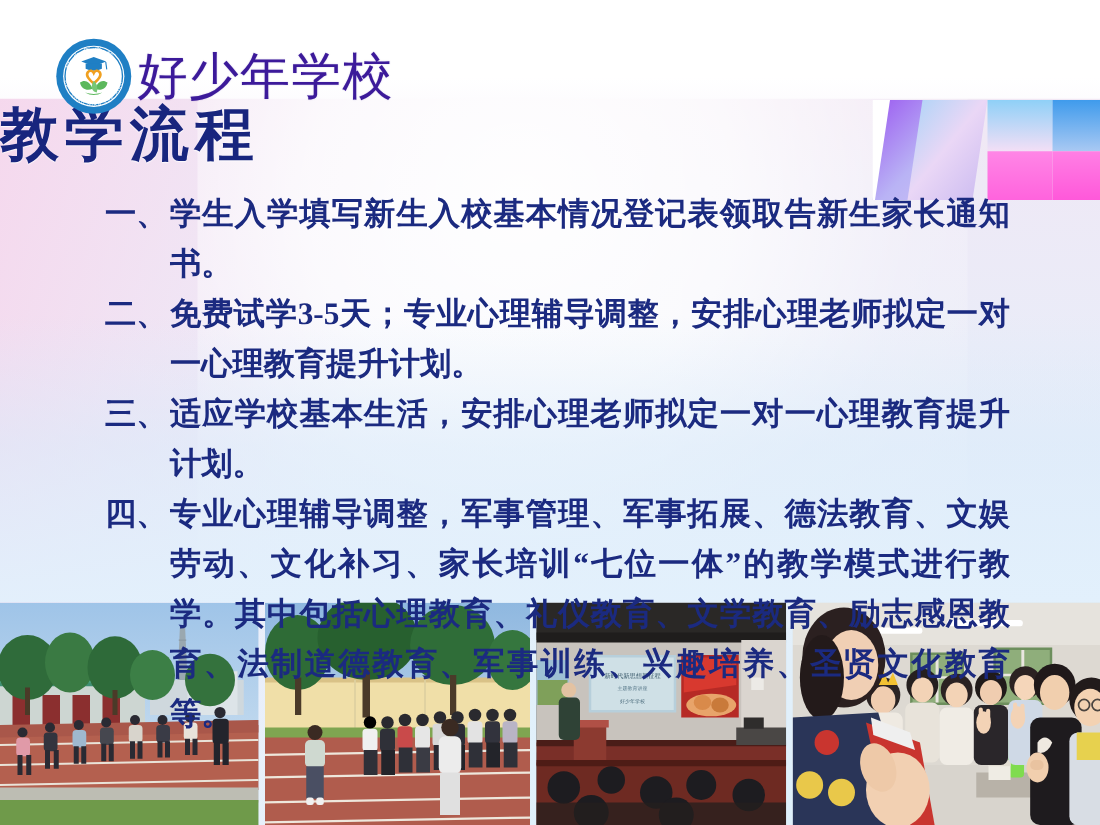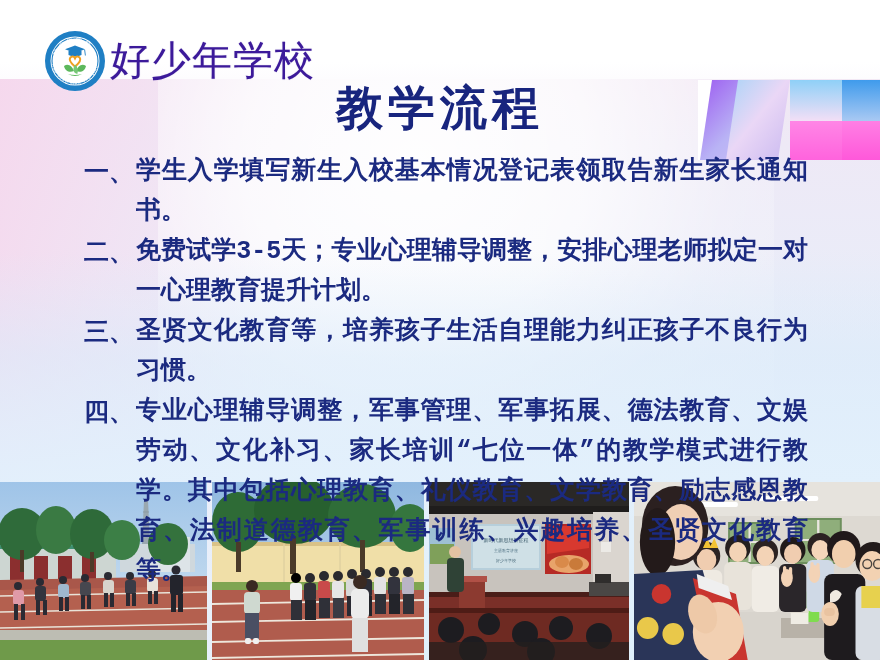--- a/index.html
+++ b/index.html
@@ -111,7 +111,7 @@
     position: absolute;
     left: 0; right: 0;
     top: 84px;
-    text-align: center;
+    text-align: left;
     font-size: 47px;
     line-height: 1.05;
     color: #18257e;

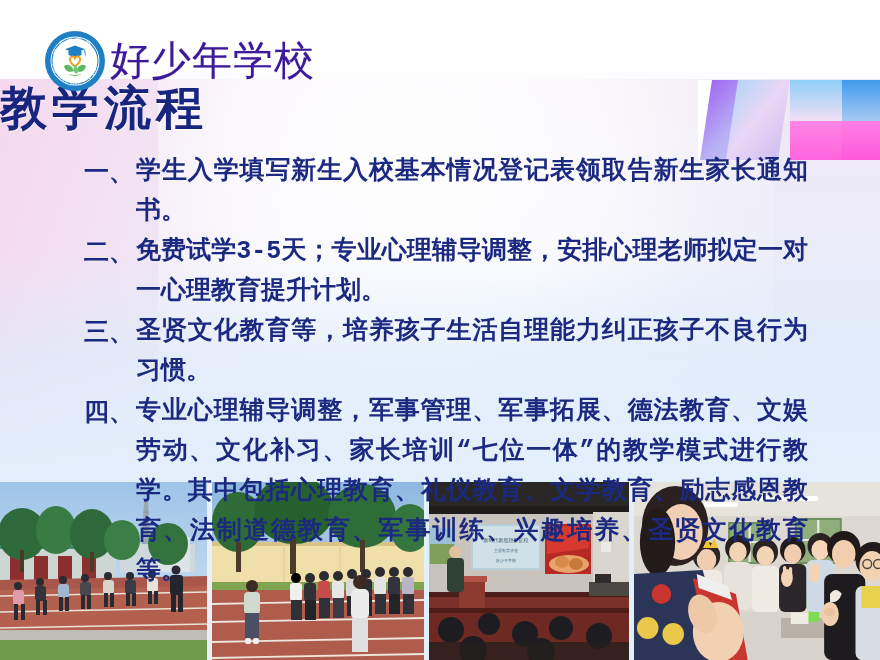--- a/index.html
+++ b/index.html
@@ -148,7 +148,6 @@
     text-align: justify;
     text-justify: inter-ideograph;
     text-align-last: left;
-    font-family: Liberation Mono, monospace;
   }
 
   

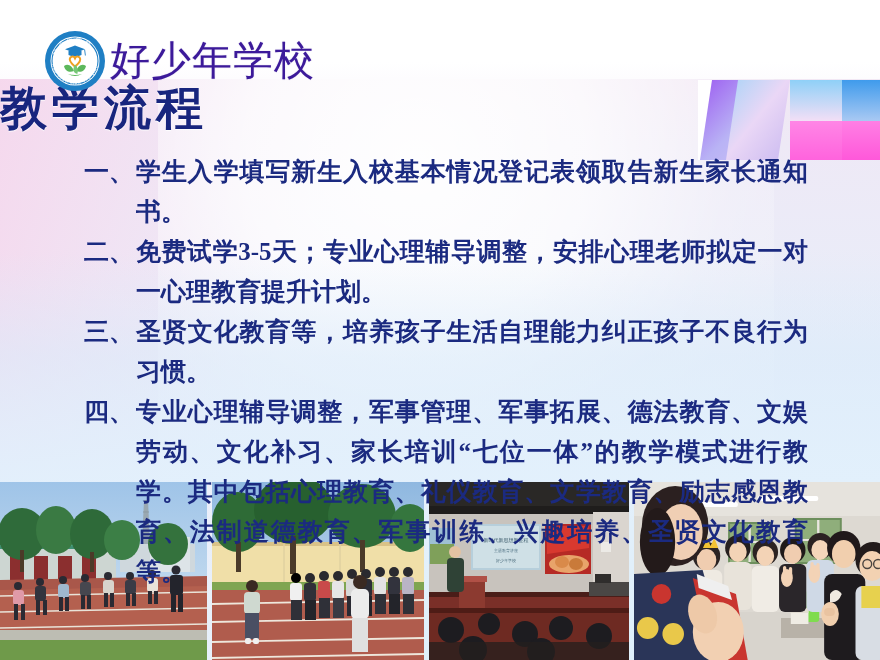--- a/index.html
+++ b/index.html
@@ -271,7 +271,7 @@
     </div>
     <div class="body-item">
       <span class="item-marker">三、</span>
-      <span class="item-text">圣贤文化教育等，培养孩子生活自理能力纠正孩子不良行为习惯。</span>
+      <span class="item-text">适应学校基本生活，安排心理老师拟定一对一心理教育提升计划。</span>
     </div>
     <div class="body-item">
       <span class="item-marker">四、</span>

